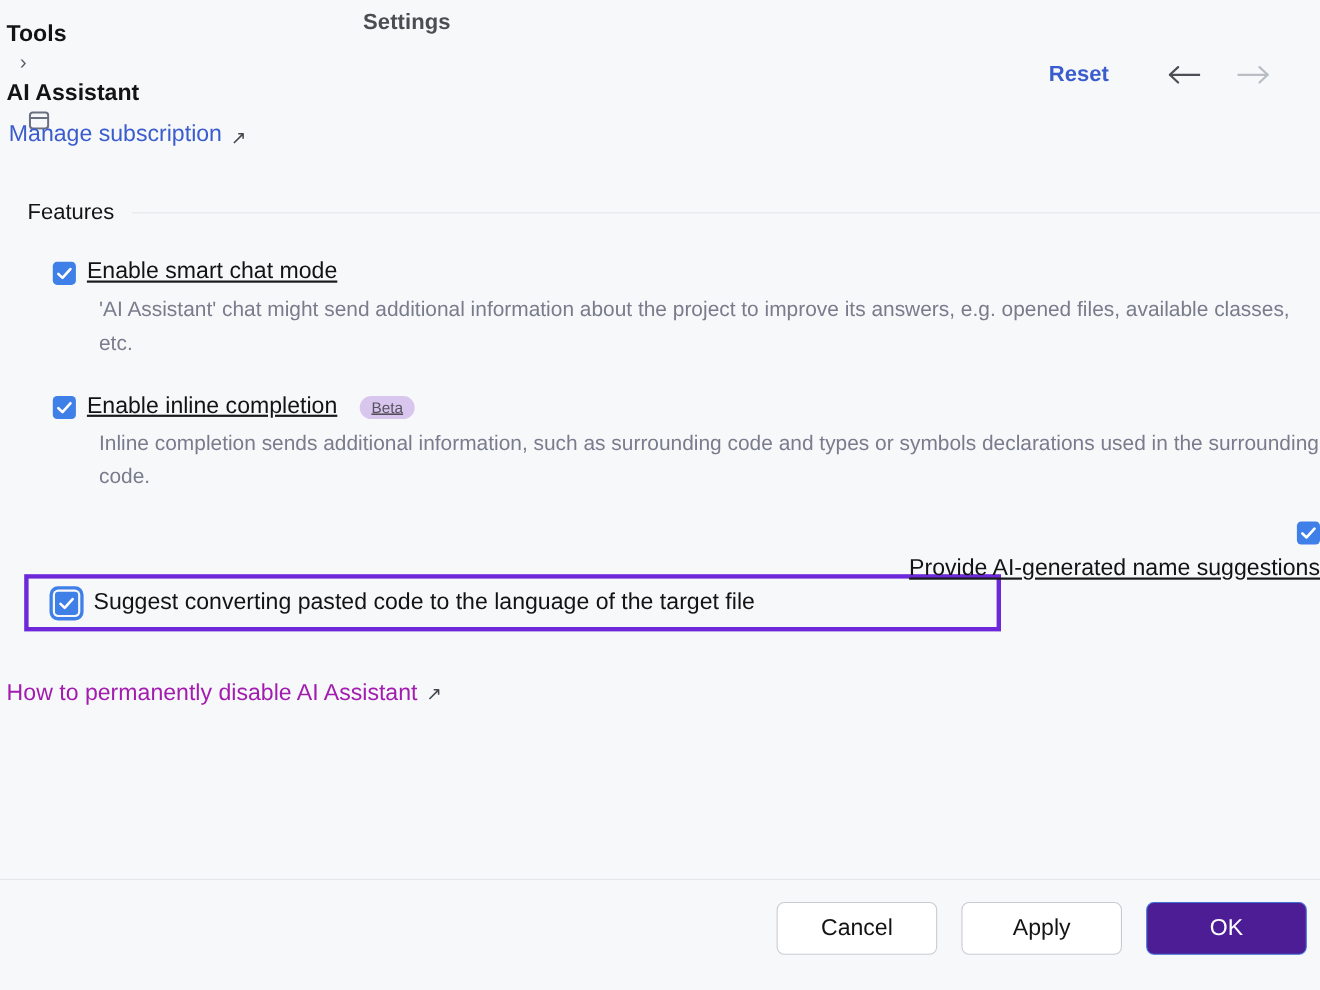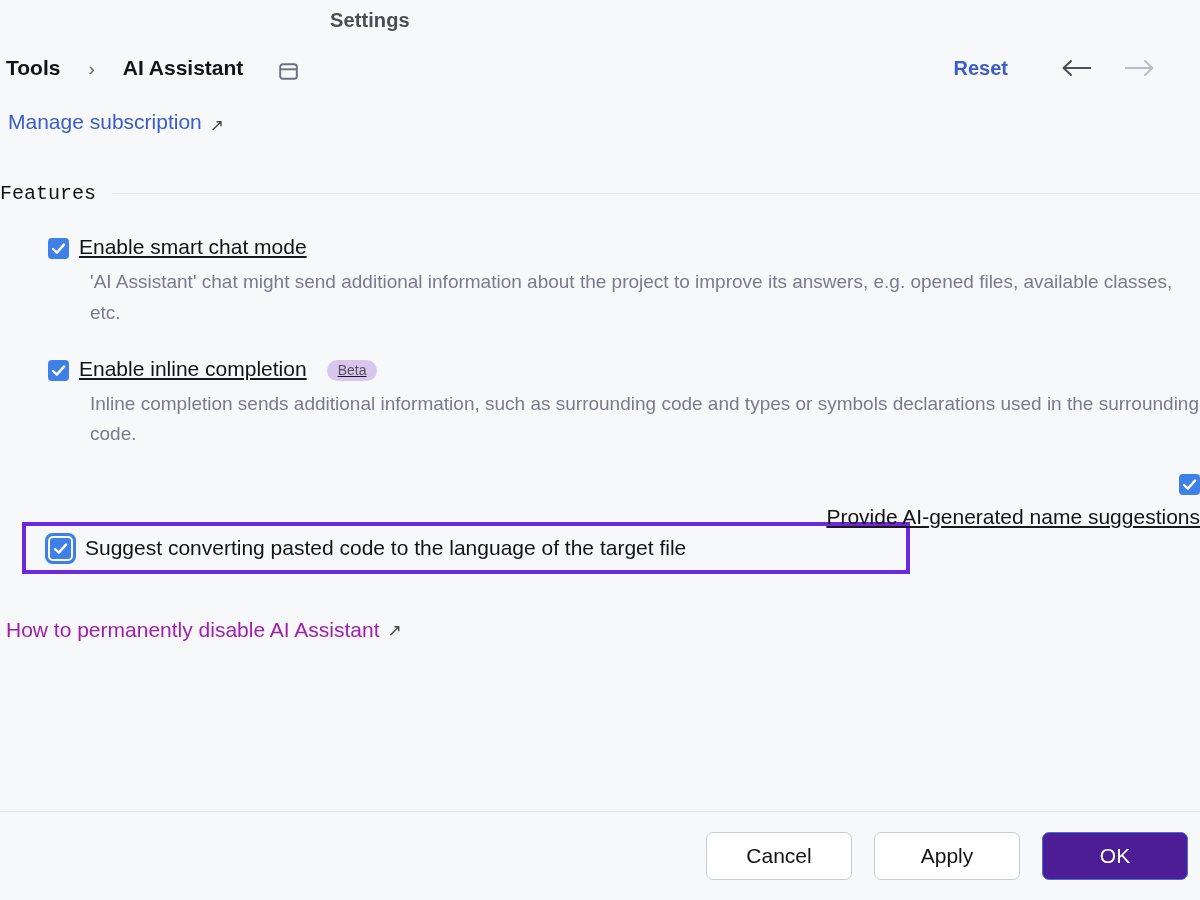--- a/index.html
+++ b/index.html
@@ -42,8 +42,9 @@
   }
   .crumbs {
     display: flex;
-    align-items: flex-end;
-    gap: 16px;
+    align-items: flex-start;
+    gap: 4px;
+    flex-direction: column;
   }
   .crumb-text {
     font-size: 21px;

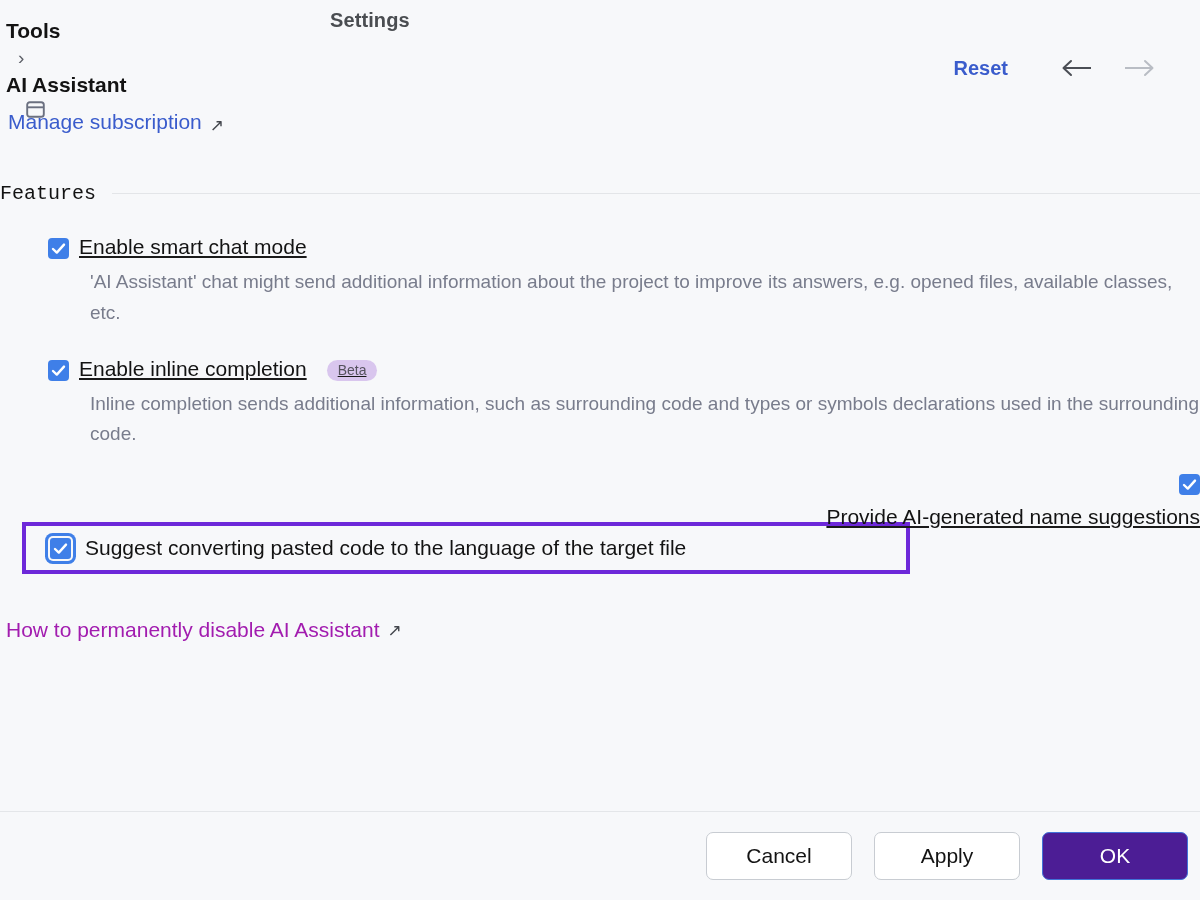--- a/index.html
+++ b/index.html
@@ -102,12 +102,11 @@
   
   .features-header {
     margin-top: 48px;
-    padding-left: 0;
+    padding-left: 25px;
     padding-right: 0;
     display: flex;
     align-items: center;
     gap: 16px;
-    font-family: Liberation Mono, monospace;
   }
   .features-label {
     font-size: 20px;

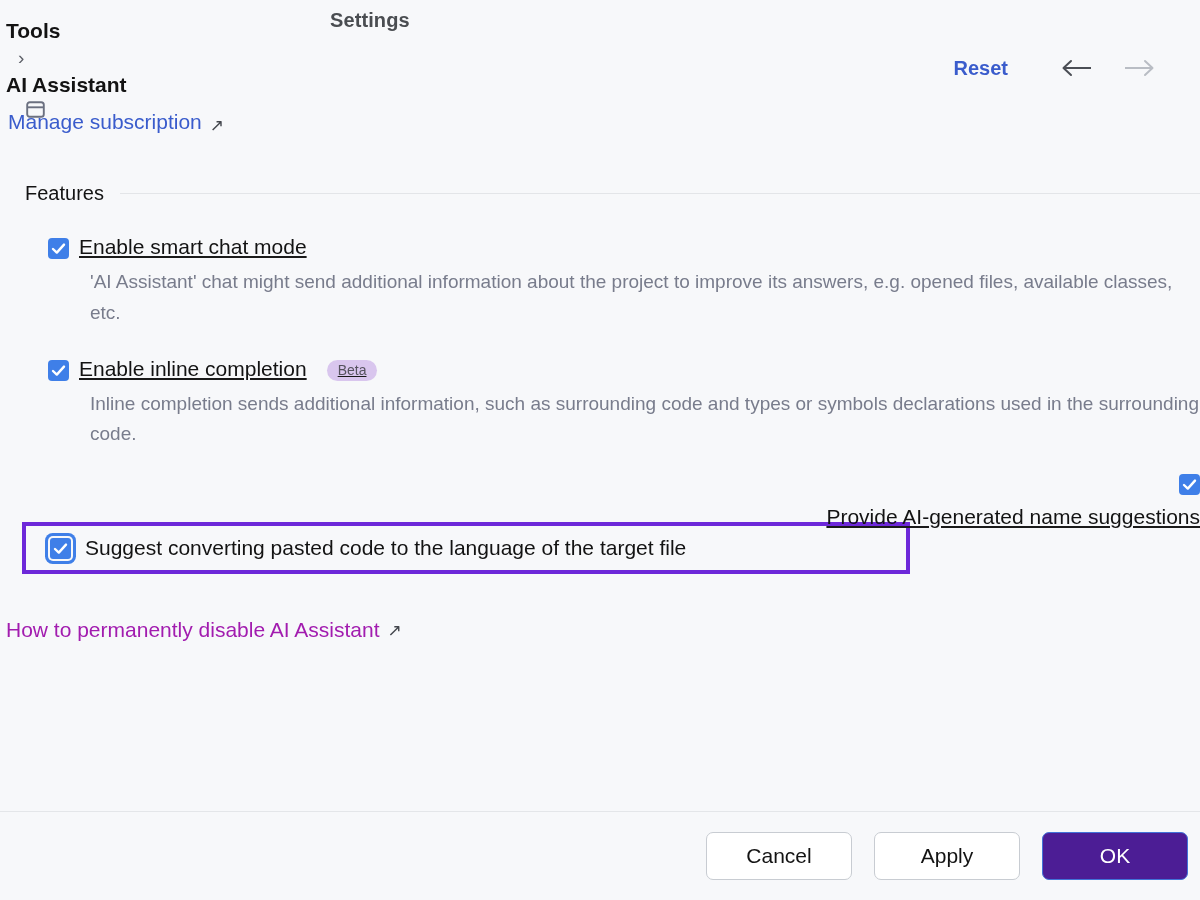--- a/index.html
+++ b/index.html
@@ -205,7 +205,7 @@
     position: absolute;
     left: 0;
     right: 0;
-    bottom: 1px;
+    bottom: 13px;
     height: 88px;
     border-top: 1px solid #e4e6e9;
     display: flex;

